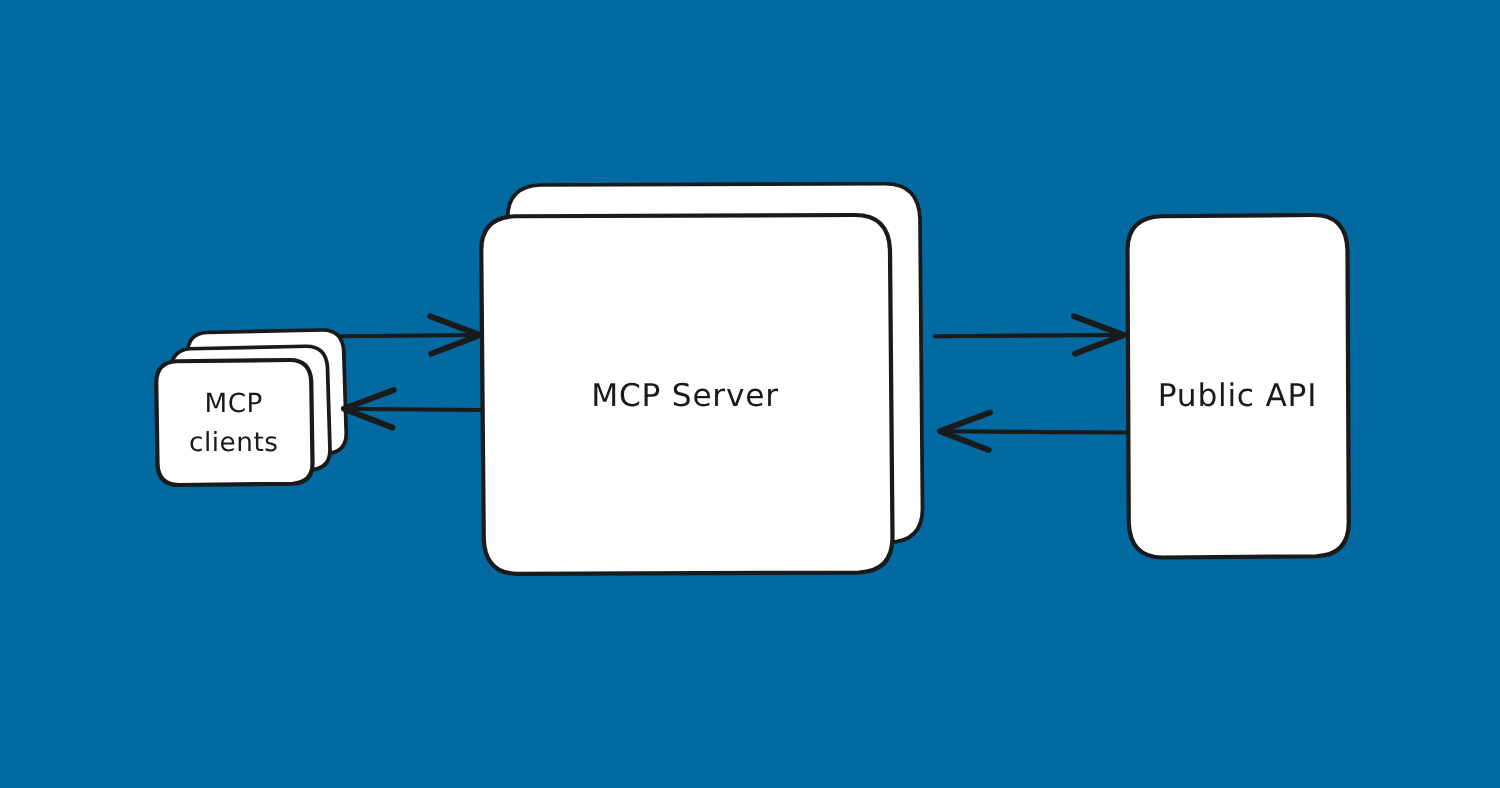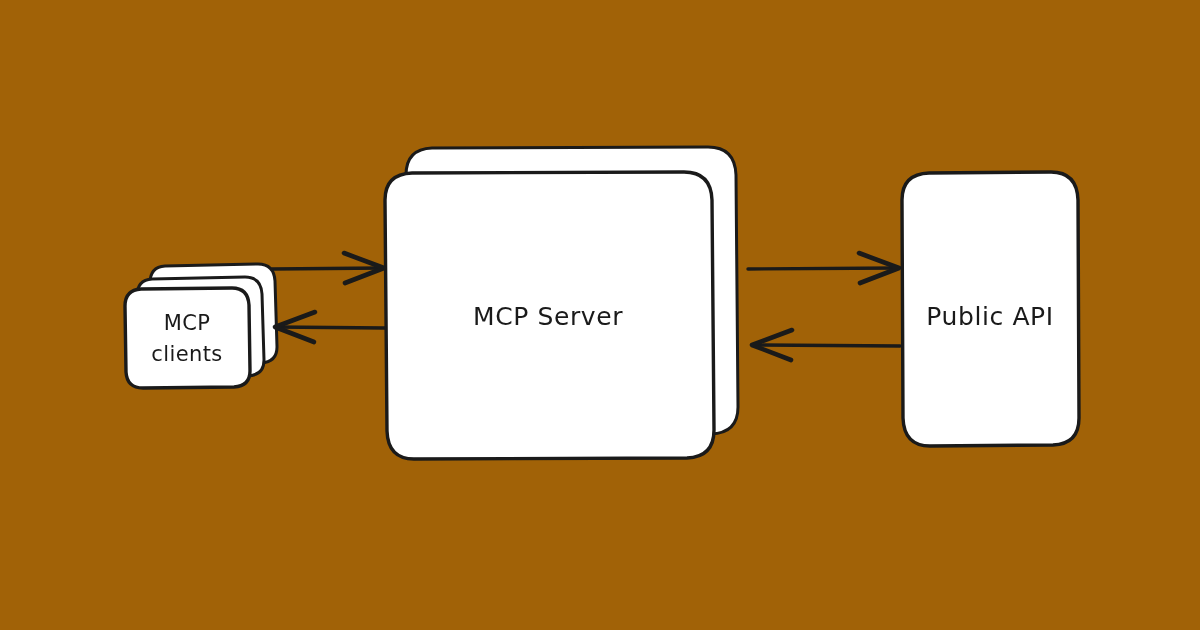--- a/index.html
+++ b/index.html
@@ -15,7 +15,7 @@
     position: relative;
     width: 1200px;
     height: 630px;
-    background: #a16207;
+    background: #0369a1;
     overflow: hidden;
   }
   #diagram-svg {

